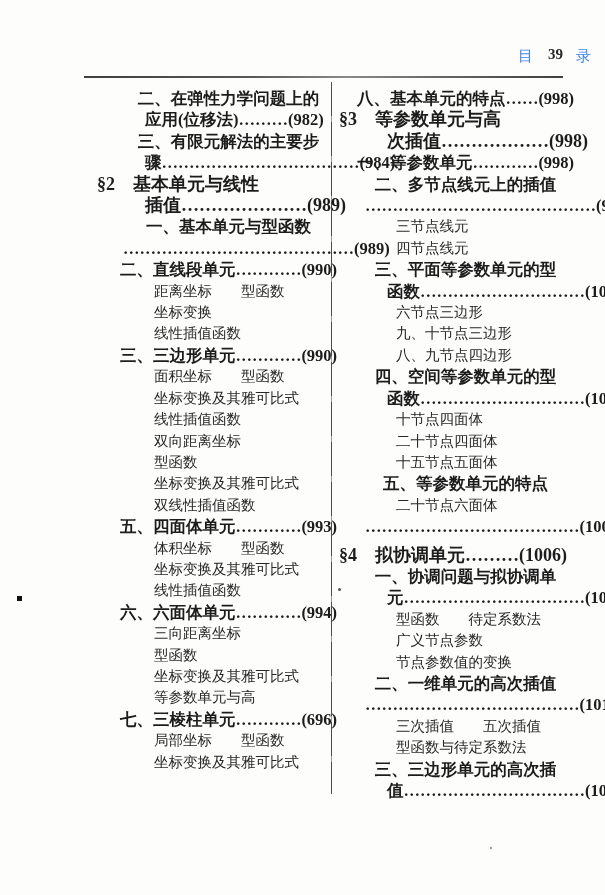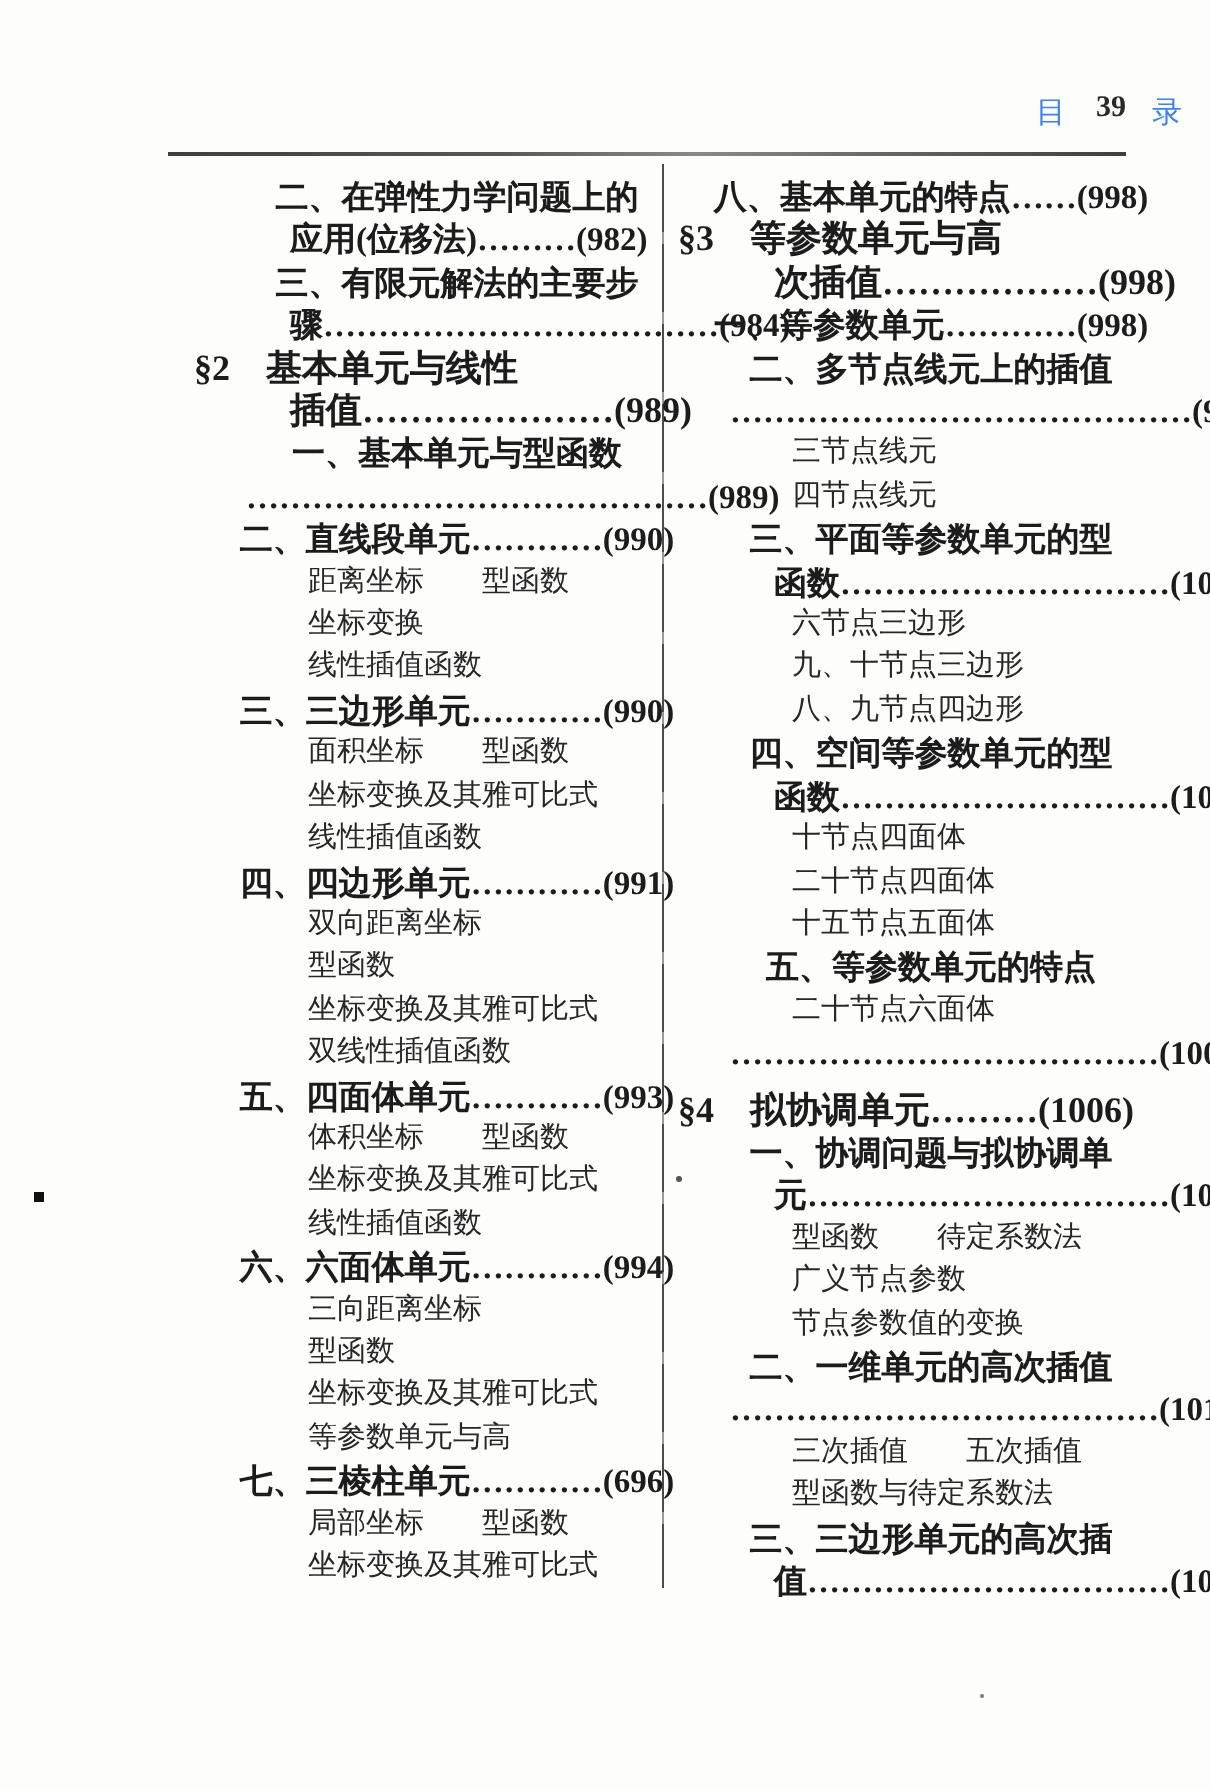--- a/index.html
+++ b/index.html
@@ -95,7 +95,6 @@
       <div class="line lv-sub">面积坐标　　型函数</div>
       <div class="line lv-sub">坐标变换及其雅可比式</div>
       <div class="line lv-sub">线性插值函数</div>
-      <div class="line lv-item">四、四边形单元…………(991)</div>
       <div class="line lv-sub">双向距离坐标</div>
       <div class="line lv-sub">型函数</div>
       <div class="line lv-sub">坐标变换及其雅可比式</div>

